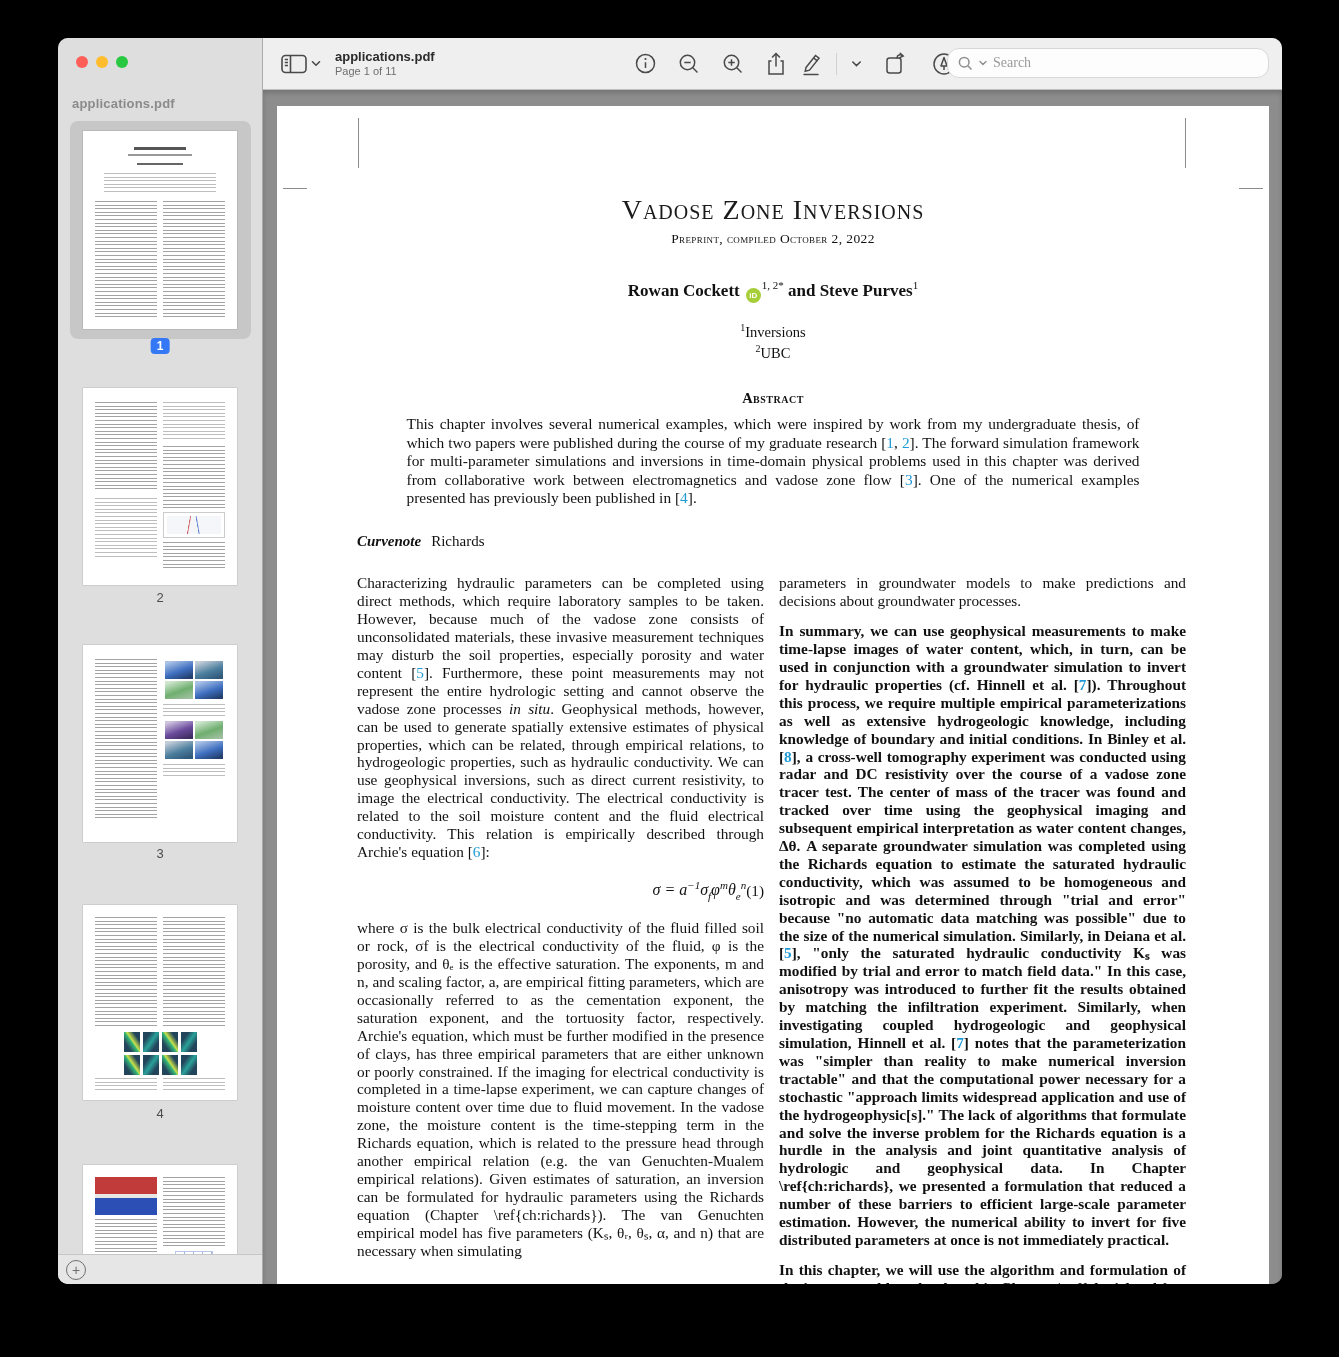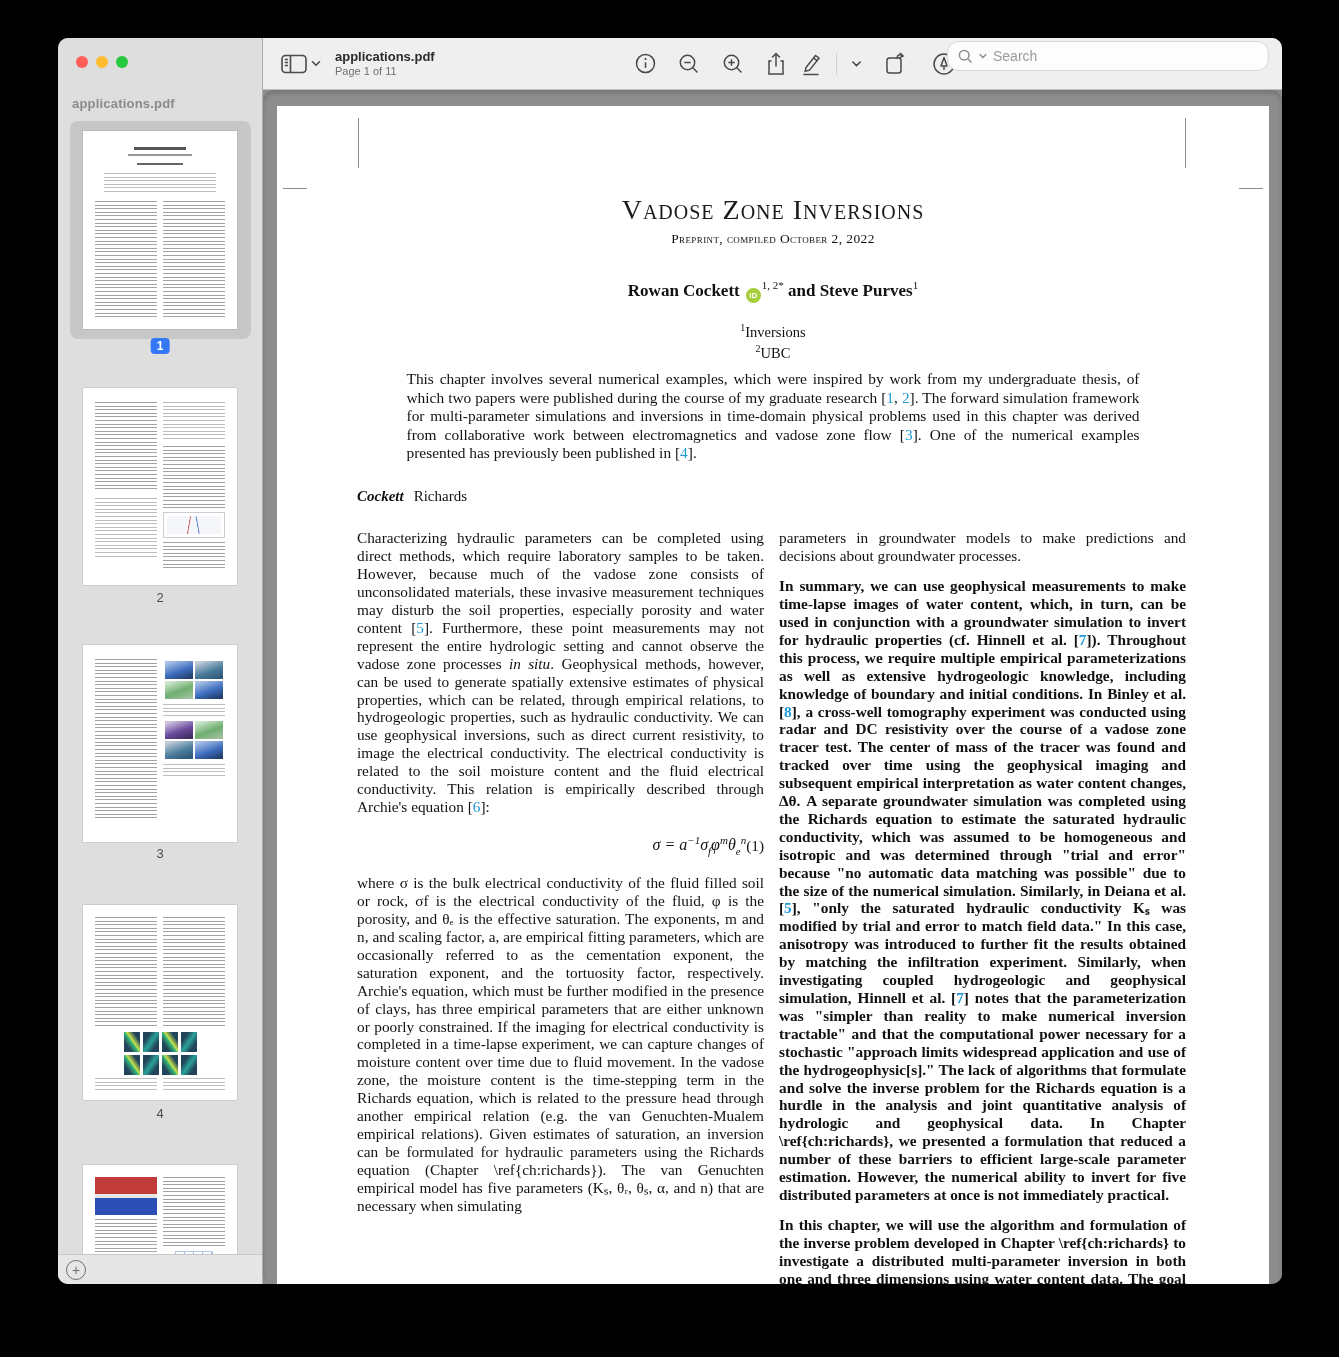--- a/index.html
+++ b/index.html
@@ -85,9 +85,9 @@
   .grp-markup { left:537px; gap:14px; }
   .tb-sep { width:1px; height:22px; background:#d2d1d1; }
   .pencil-active { position:relative; }
-  .search-field { position:absolute; left:684px; top:3px; width:322px; height:30px;
+  .search-field { position:absolute; left:684px; top:10px; width:322px; height:30px;
                   background:#fdfdfd; border:1px solid #d8d7d7; border-radius:12px;
-                  display:flex; align-items:center; padding:0 10px; gap:6px; }
+                  display:flex; align-items:center; padding:0 10px; gap:6px;font-family:Liberation Serif, serif; }
   .search-ph { color:#9a9a9a; font-size:14px; }
 
   .content { flex:1; position:relative; background:#8e8d8d; overflow:hidden;

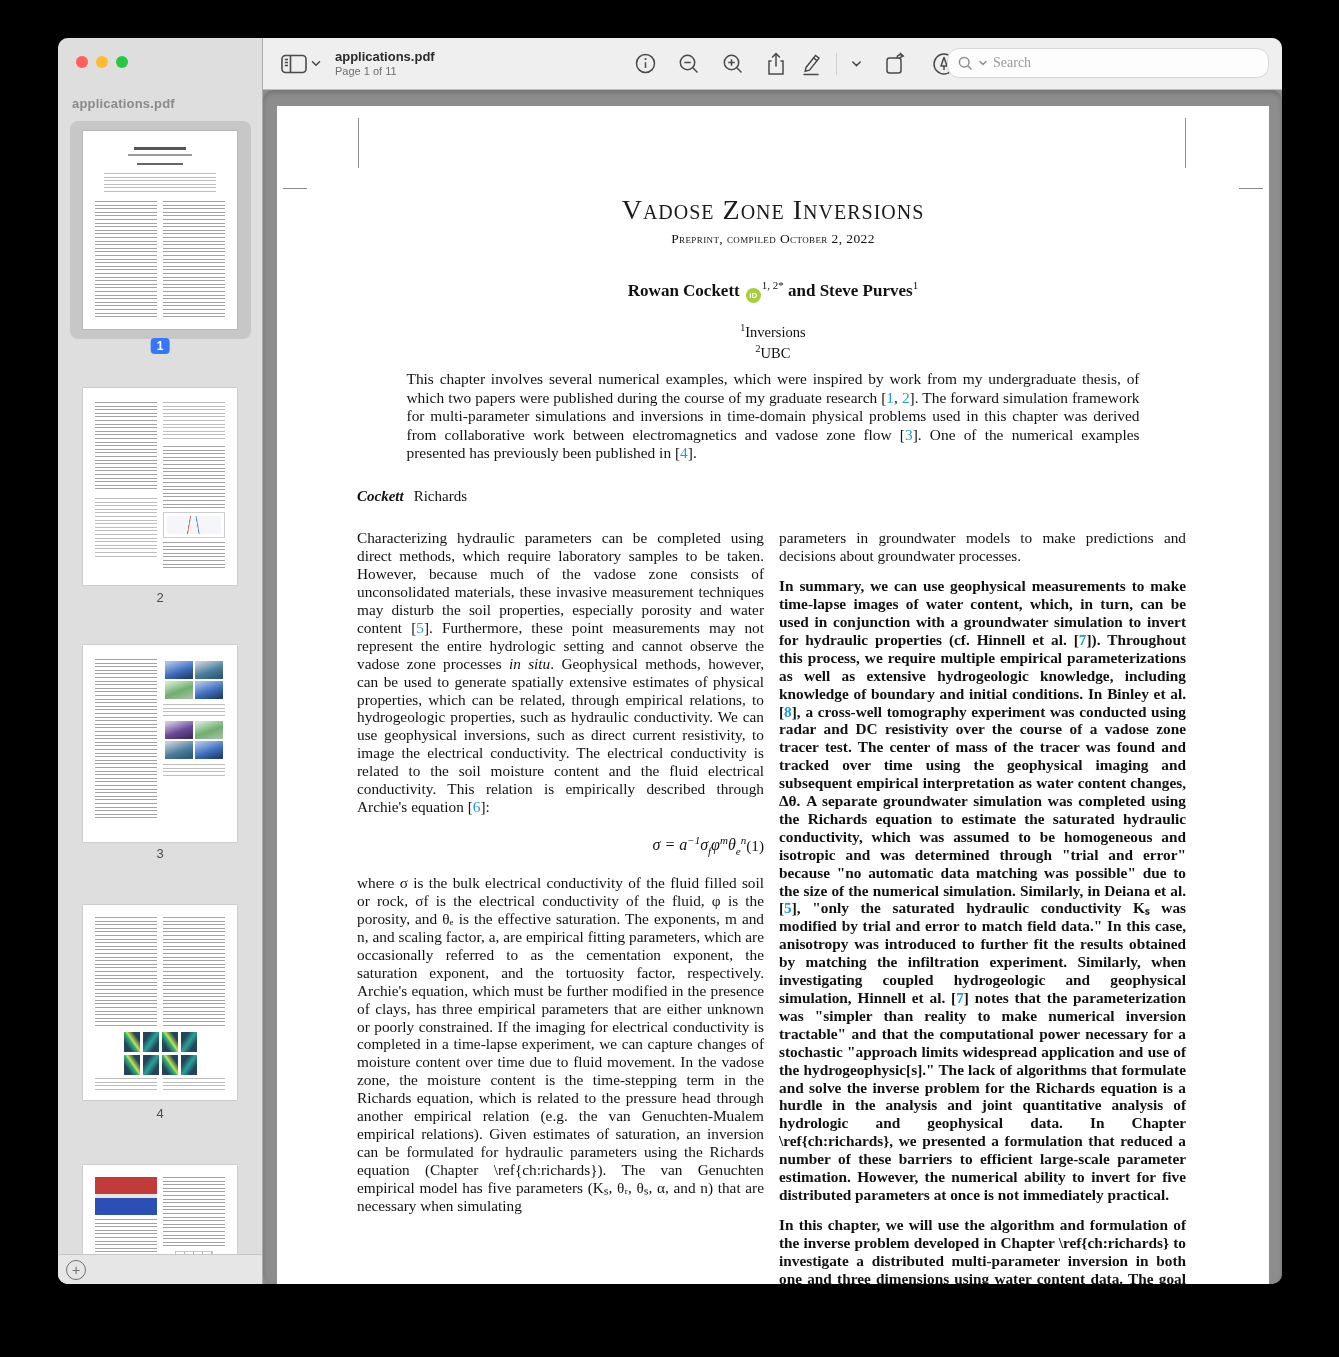--- a/index.html
+++ b/index.html
@@ -91,7 +91,7 @@
   .search-ph { color:#9a9a9a; font-size:14px; }
 
   .content { flex:1; position:relative; background:#8e8d8d; overflow:hidden;
-             box-shadow:inset 0 3px 5px rgba(0,0,0,.18);border-radius:11px; }
+             box-shadow:inset 0 3px 5px rgba(0,0,0,.18); }
 
   
   .page { position:absolute; left:14px; top:16px; width:992px; height:1200px;

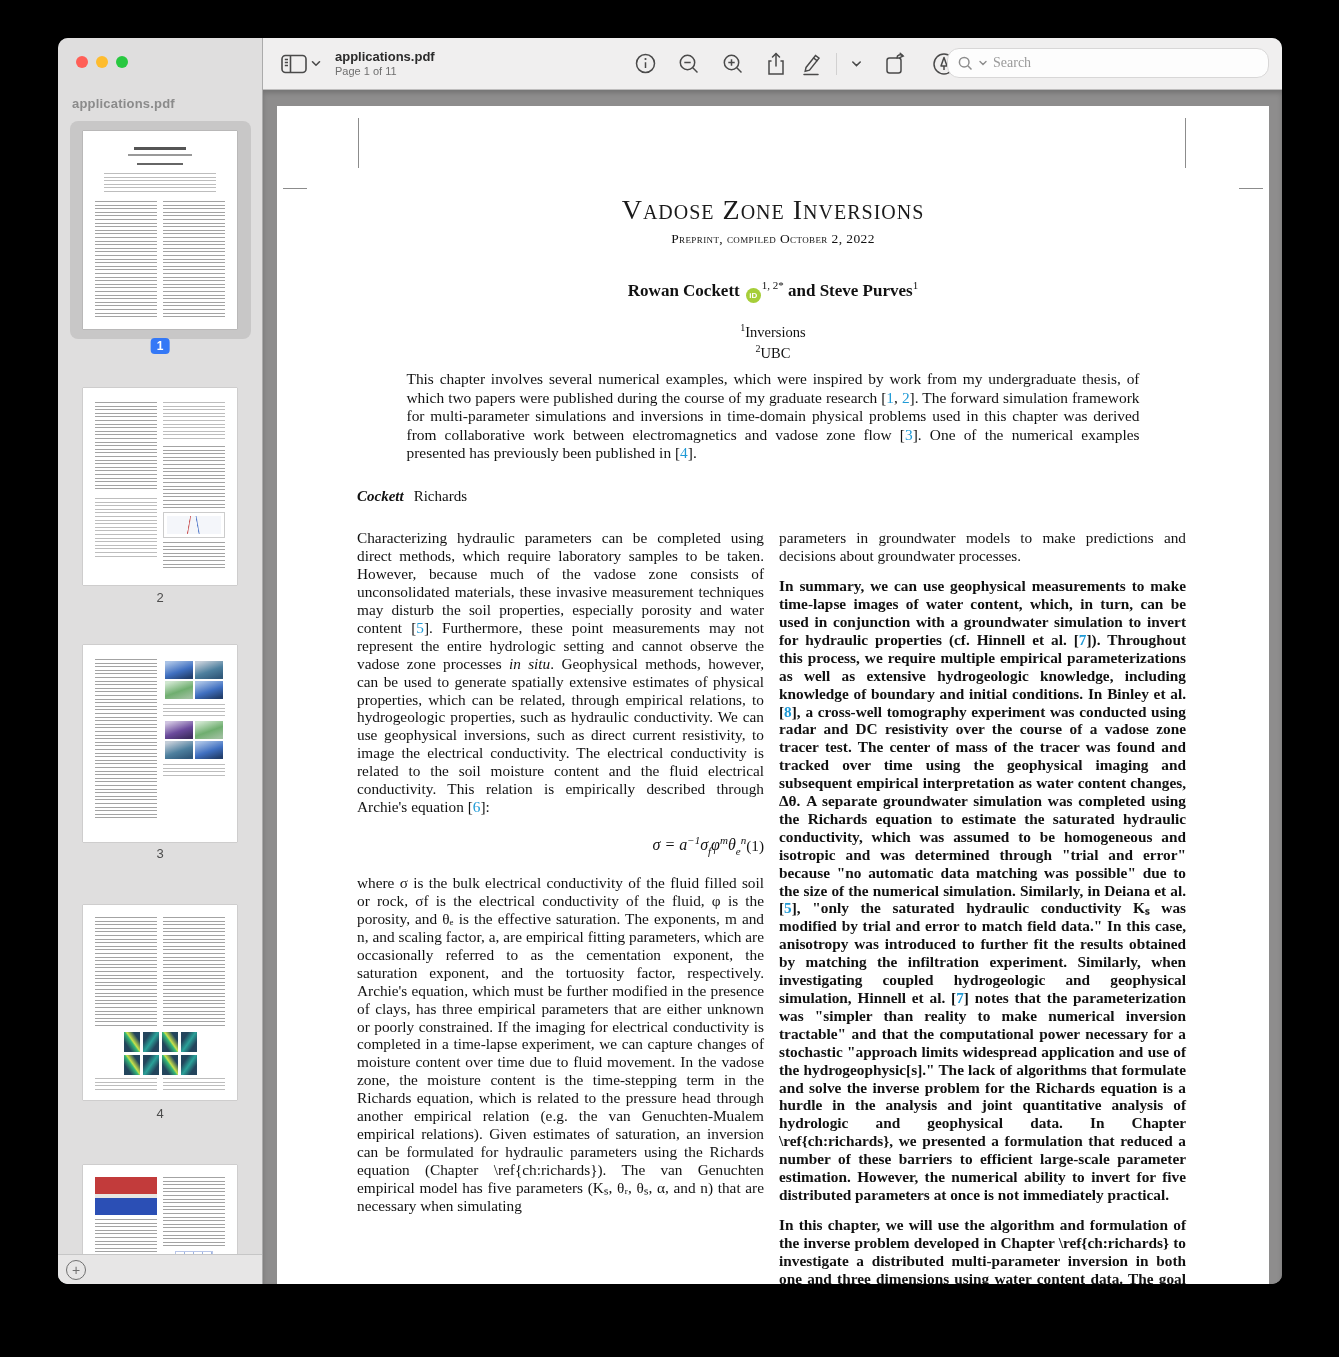--- a/index.html
+++ b/index.html
@@ -368,6 +368,7 @@
           <div><sup>2</sup><span>UBC</span></div>
         </div>
 
+        <div class="abs-head">Abstract</div>
         <div class="abs-body">This chapter involves several numerical examples, which were inspired by work from my undergraduate thesis, of which two papers were published during the course of my graduate research [<span class="cite">1</span>, <span class="cite">2</span>]. The forward simulation framework for multi-parameter simulations and inversions in time-domain physical problems used in this chapter was derived from collaborative work between electromagnetics and vadose zone flow [<span class="cite">3</span>]. One of the numerical examples presented has previously been published in [<span class="cite">4</span>].</div>
 
         <div class="kw-line">

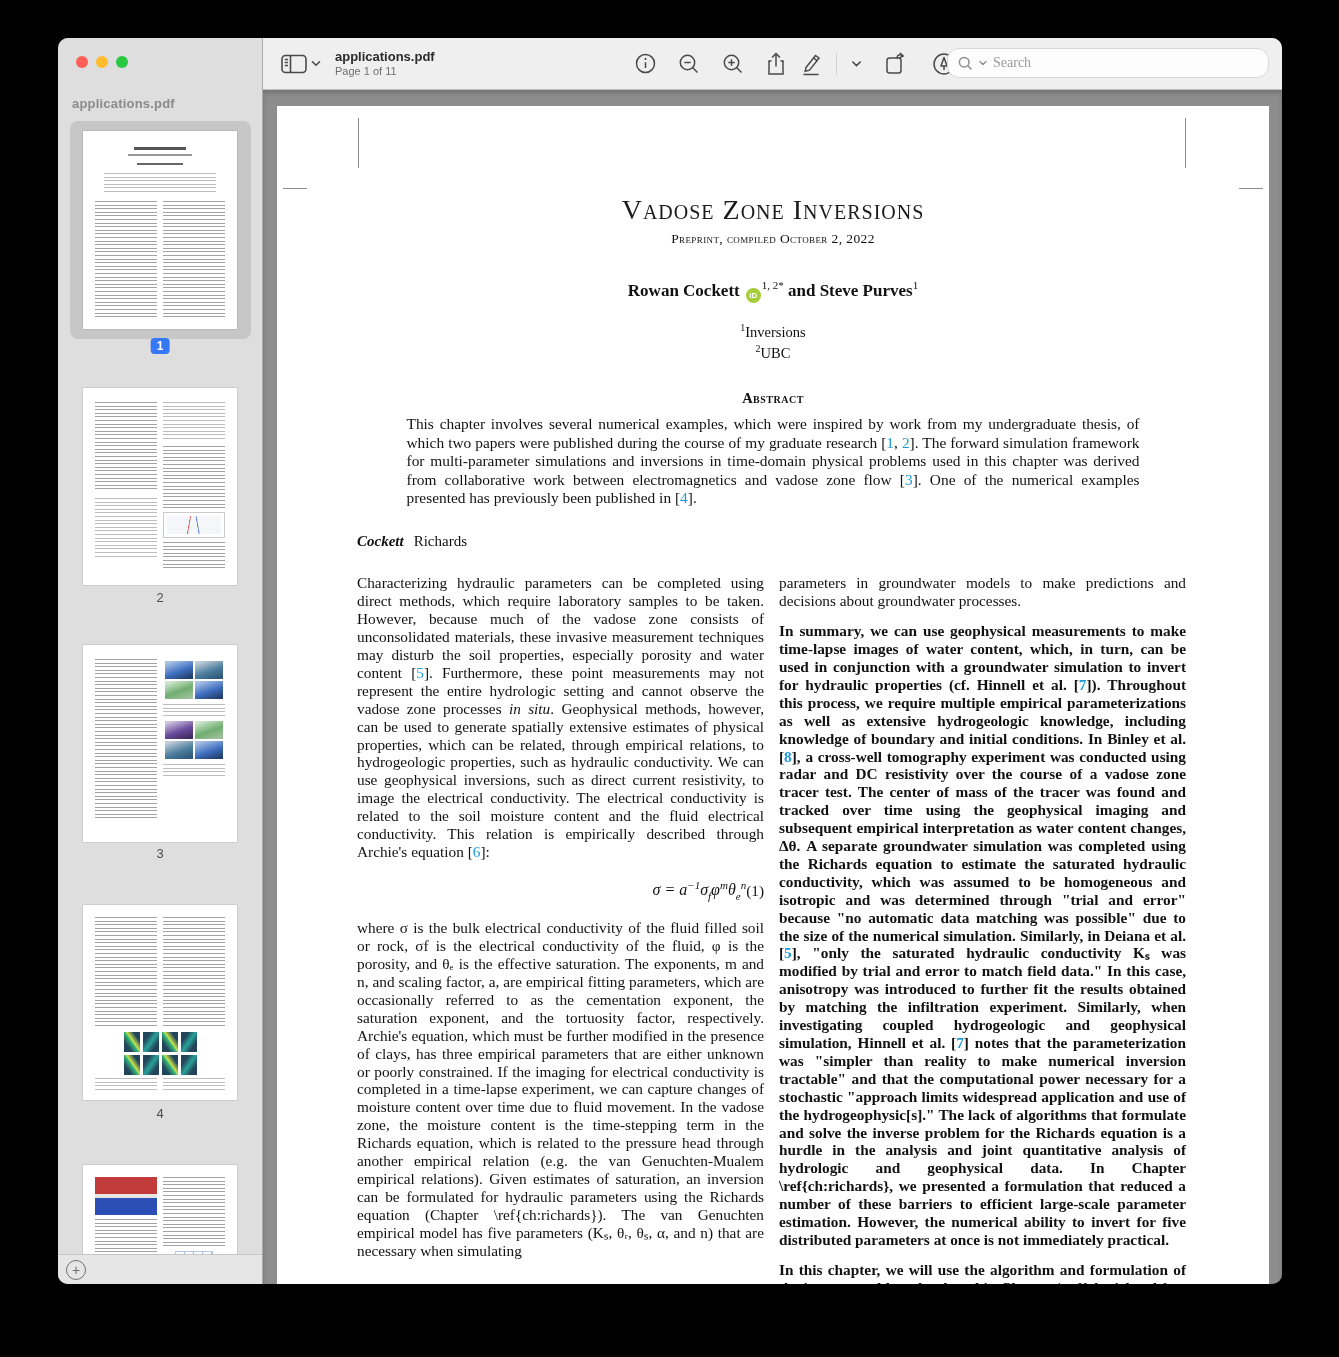--- a/index.html
+++ b/index.html
@@ -372,7 +372,7 @@
         <div class="abs-body">This chapter involves several numerical examples, which were inspired by work from my undergraduate thesis, of which two papers were published during the course of my graduate research [<span class="cite">1</span>, <span class="cite">2</span>]. The forward simulation framework for multi-parameter simulations and inversions in time-domain physical problems used in this chapter was derived from collaborative work between electromagnetics and vadose zone flow [<span class="cite">3</span>]. One of the numerical examples presented has previously been published in [<span class="cite">4</span>].</div>
 
         <div class="kw-line">
-          <span class="kw-label">Cockett</span><span class="kw-val">Richards</span>
+          <span class="kw-label">Curvenote</span><span class="kw-val">Richards</span>
         </div>
 
         <div class="cols">

